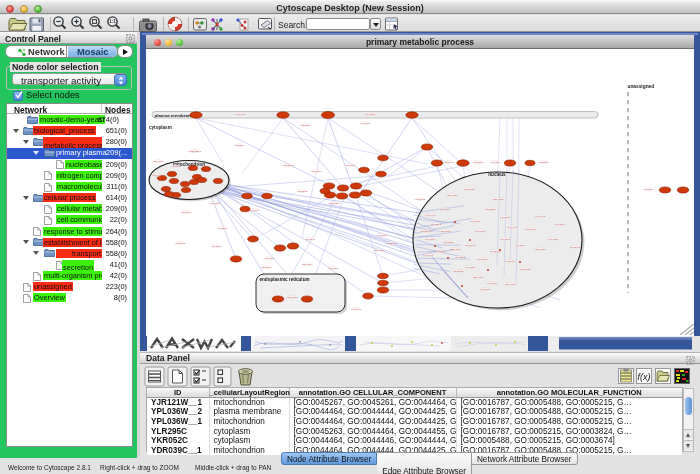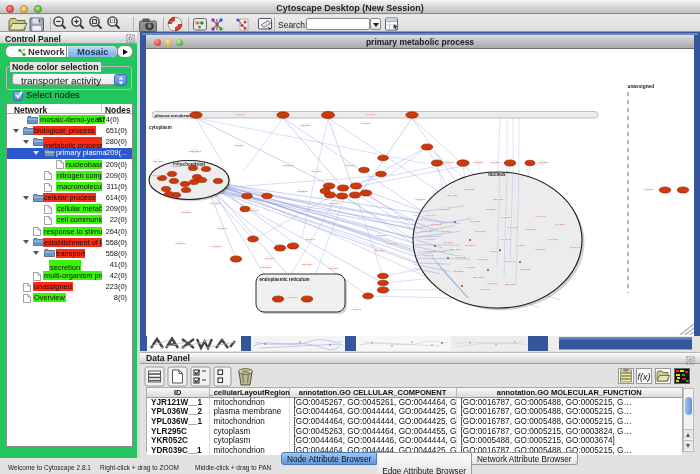--- a/index.html
+++ b/index.html
@@ -299,7 +299,7 @@
             <rect x="0.5" y="2.6" width="10" height="1.1" fill="#a8c2e0"></rect>
           </svg>
         </span>
-        <span style="position:absolute;left:49px;top:0.6px;background:#fb2b14;color:#111;font-size:7.4px;white-space:nowrap;padding:0 0;max-width:46px;overflow:hidden;">transport</span>
+        <span style="position:absolute;left:49px;top:0.6px;background:#fb2b14;color:#111;font-size:7.4px;white-space:nowrap;padding:0 16px;max-width:46px;overflow:hidden;">transport</span>
         <span style="position:absolute;right:6px;top:0.6px;color:#111;font-size:7.4px">558(0)</span>
       </div>
 <div style="position:absolute;left:0;top:155.5px;width:126px;height:11.15px;">

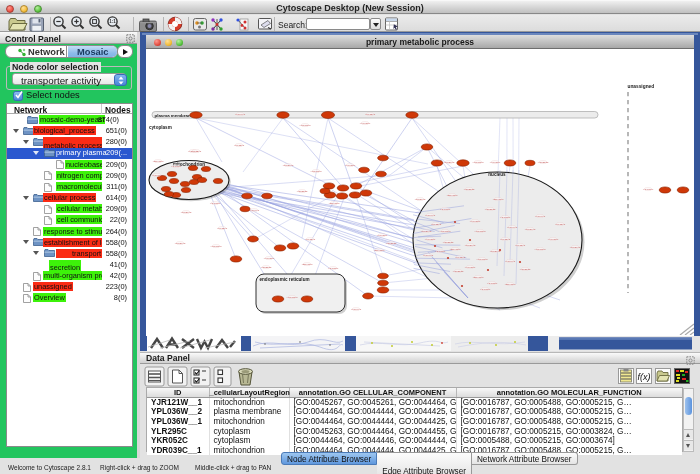--- a/index.html
+++ b/index.html
@@ -309,7 +309,7 @@
             <path d="M5,0.5 L5,3 L7.5,3" fill="none" stroke="#8a8a8a" stroke-width="0.8"></path>
           </svg>
         </span>
-        <span style="position:absolute;left:42px;top:0.6px;background:#3df20a;color:#111;font-size:7.4px;white-space:nowrap;padding:3px 1px;max-width:37px;overflow:hidden;">secretion</span>
+        <span style="position:absolute;left:55px;top:0.6px;background:#3df20a;color:#111;font-size:7.4px;white-space:nowrap;padding:3px 1px;max-width:37px;overflow:hidden;">secretion</span>
         <span style="position:absolute;right:6px;top:0.6px;color:#111;font-size:7.4px">41(0)</span>
       </div>
 <div style="position:absolute;left:0;top:166.6px;width:126px;height:11.15px;">

